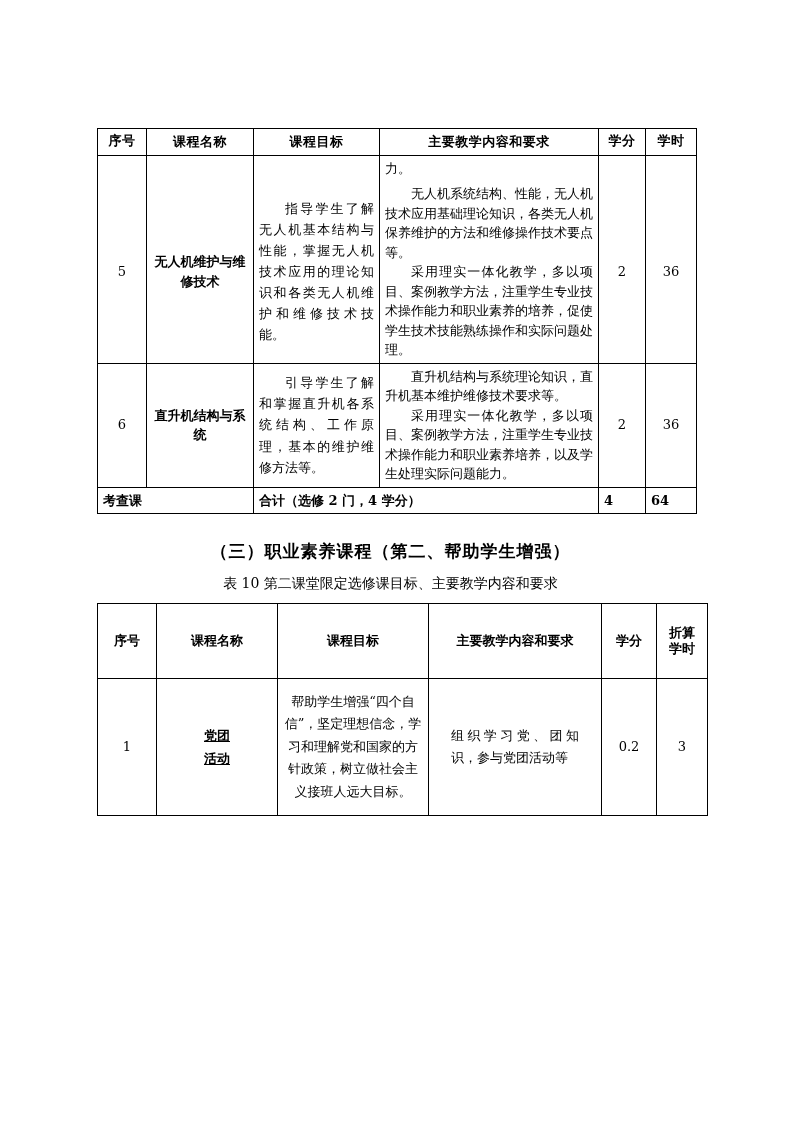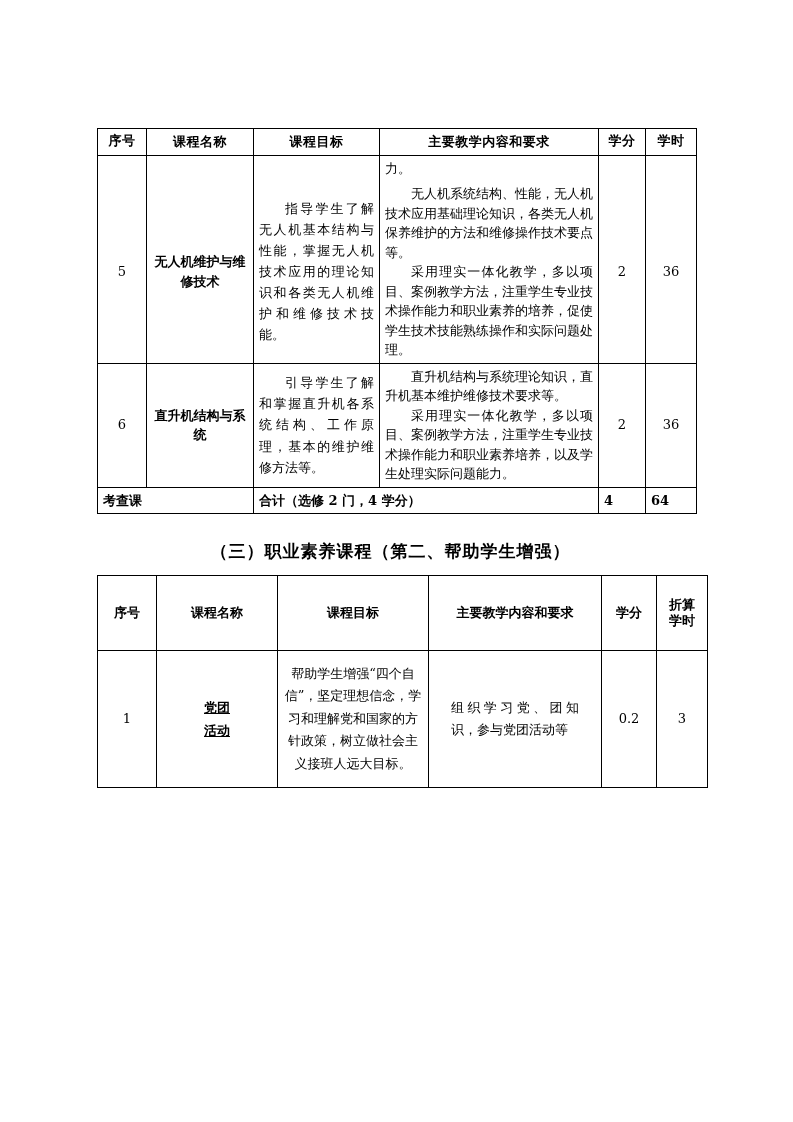--- a/index.html
+++ b/index.html
@@ -220,6 +220,7 @@
 
   <h2 class="section-title">（三）职业素养课程（第二、帮助学生增强）</h2>
 
+  <div class="table-caption">表 10 第二课堂限定选修课目标、主要教学内容和要求</div>
 
   <table class="doc-table2">
     <tbody>

